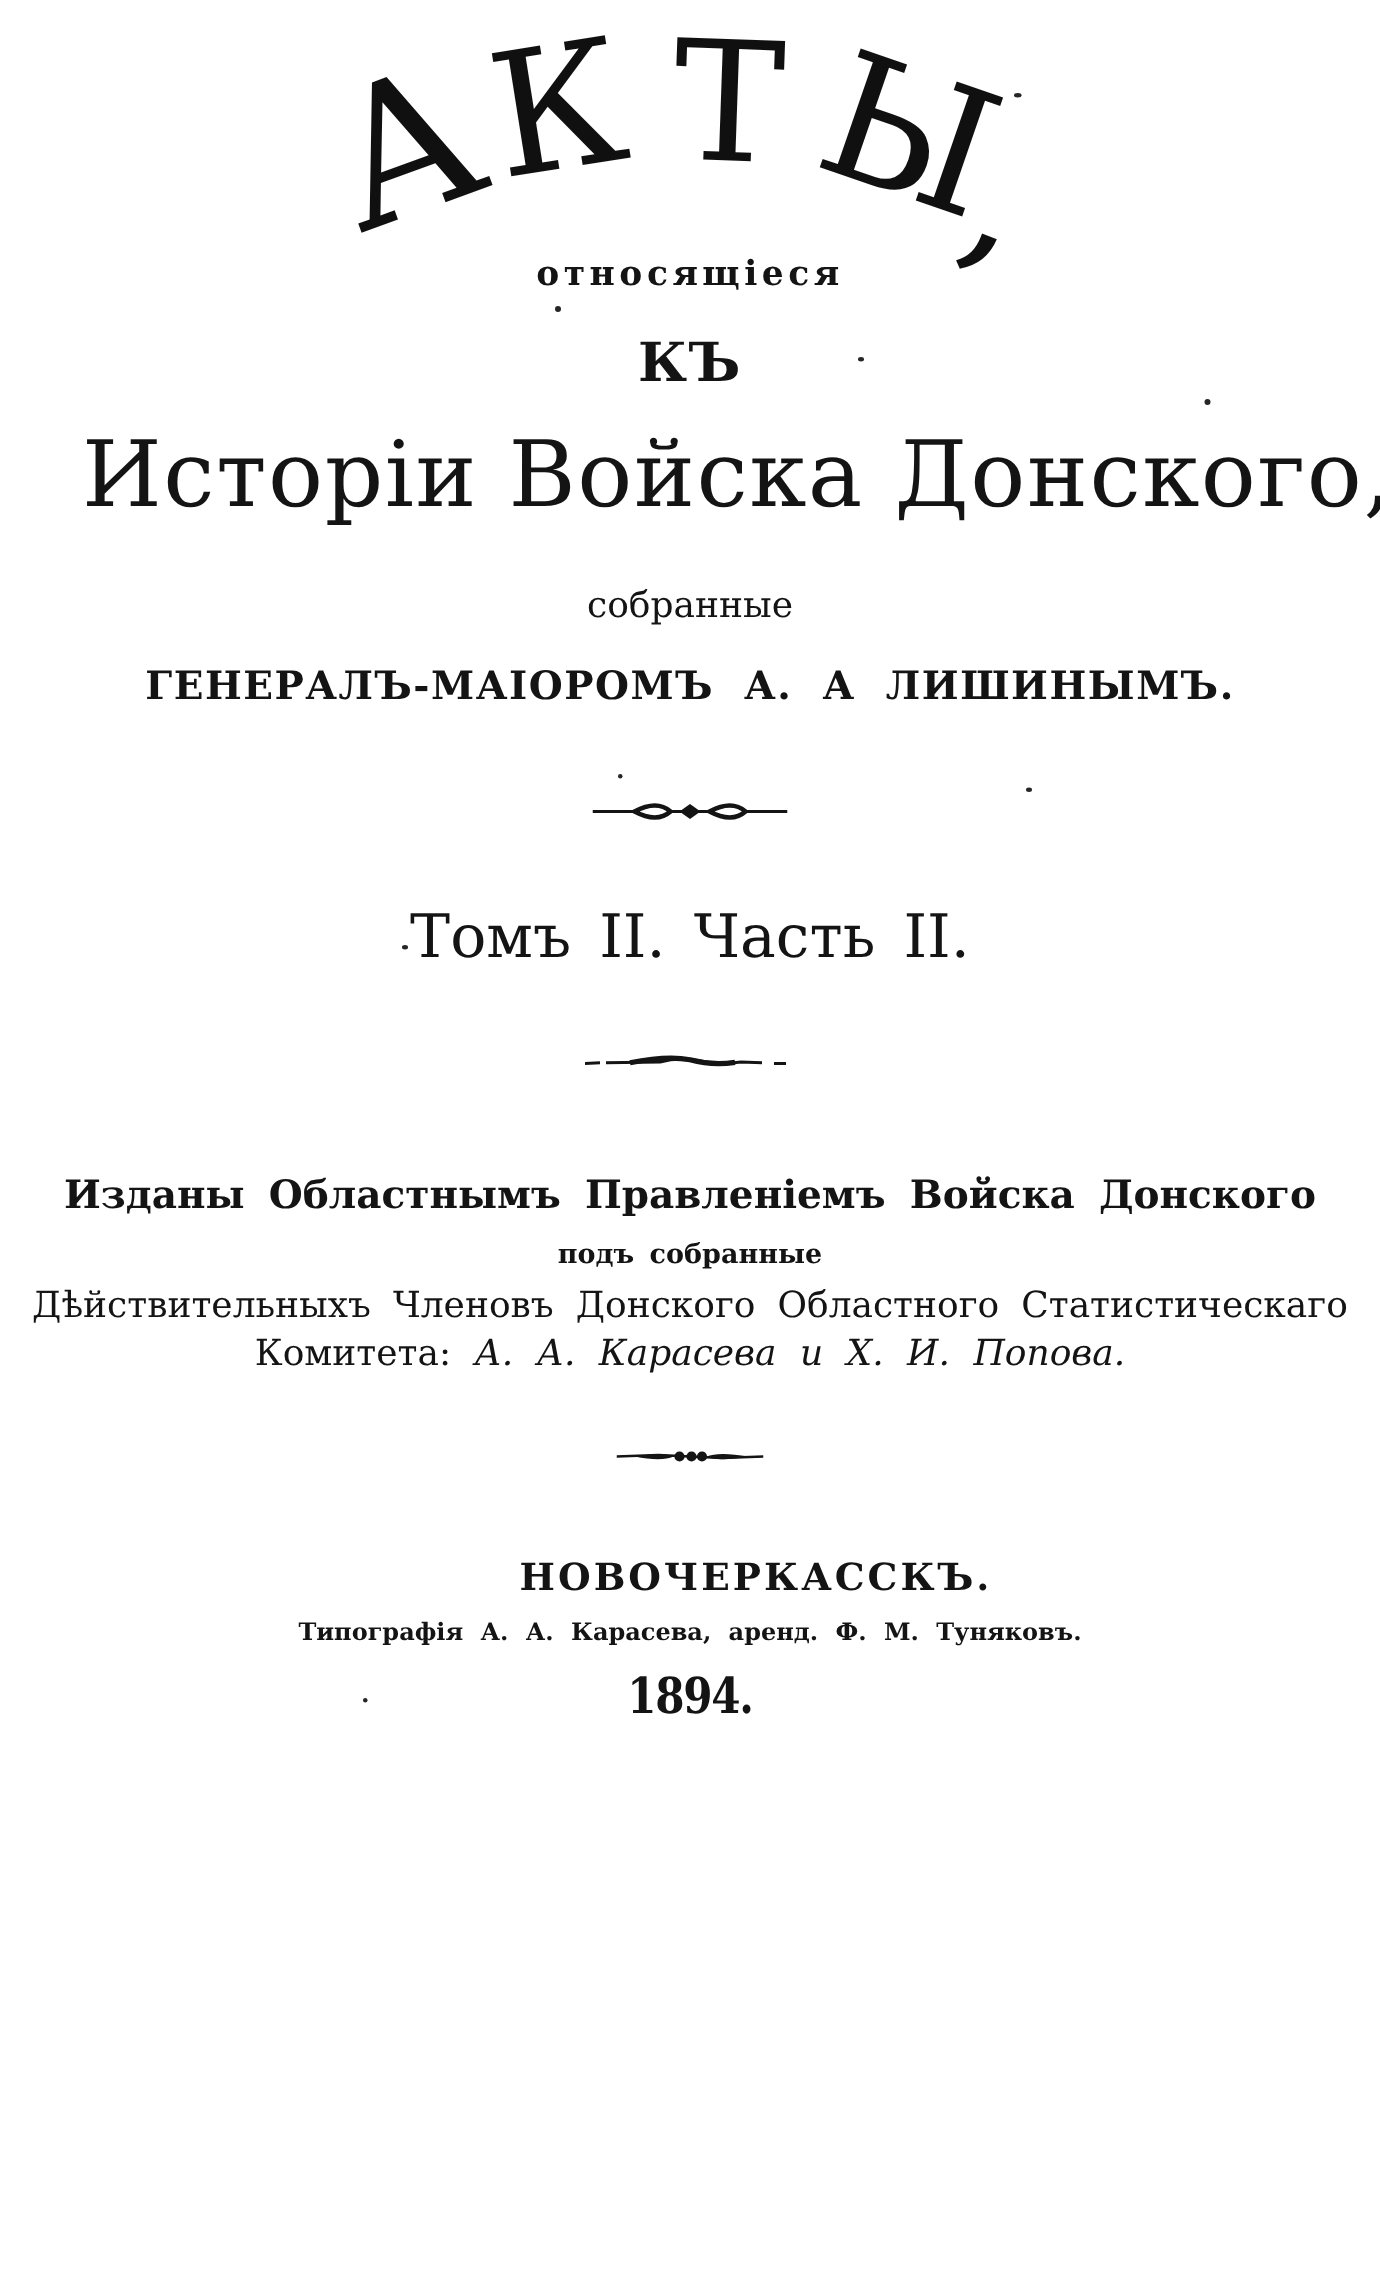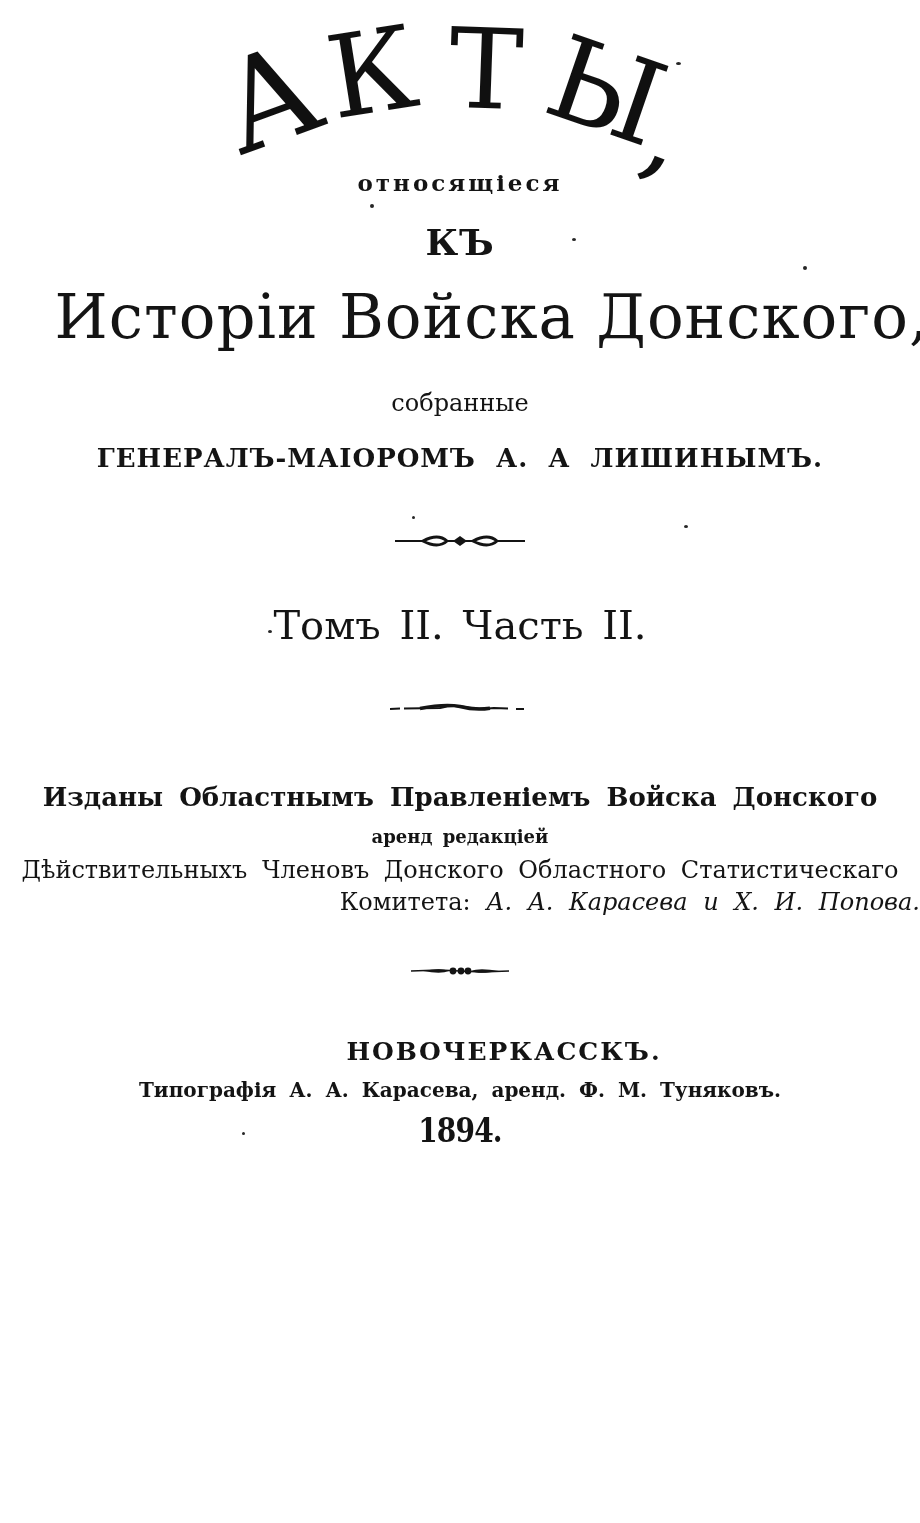--- a/index.html
+++ b/index.html
@@ -94,7 +94,7 @@
 
   <div class="row r-published">Изданы Областнымъ Правленіемъ Войска Донского</div>
 
-  <div class="row r-undered">аренд редакціей</div>
+  <div class="row r-undered">подъ собранные</div>
 
   <div class="row r-editors1">Дѣйствительныхъ Членовъ Донского  Областного  Статистическаго</div>
 

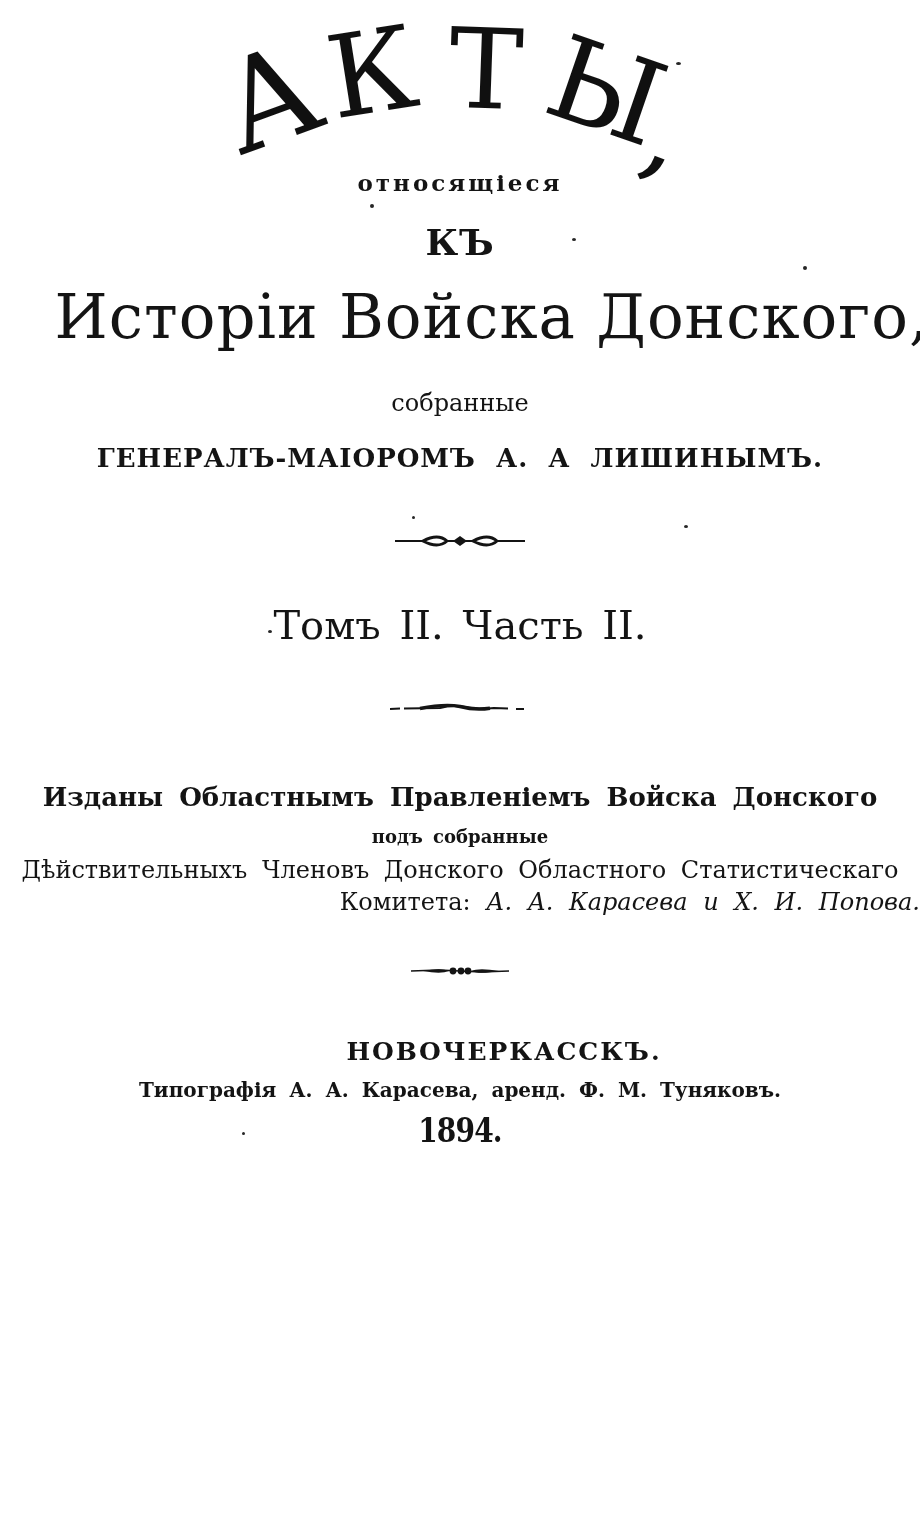--- a/index.html
+++ b/index.html
@@ -39,7 +39,7 @@
   .r-published  { top: 783px;  font-size: 26px; font-weight: bold; word-spacing: 7px; white-space: nowrap; }
   .r-undered    { top: 827px;  font-size: 18px; font-weight: bold; word-spacing: 4px; }
   .r-editors1   { top: 857px;  font-size: 24px; word-spacing: 7px; white-space: nowrap; }
-  .r-editors2   { top: 889px;  font-size: 24px; word-spacing: 8px; text-align: right; }
+  .r-editors2   { top: 889px;  font-size: 24px; word-spacing: 8px; }
   .r-editors2 .names { font-style: italic; }
   .r-ornament3  { top: 964px; }
   .r-city       { top: 1038px; font-size: 25px; font-weight: bold; letter-spacing: 2px; margin-left: 44px; }

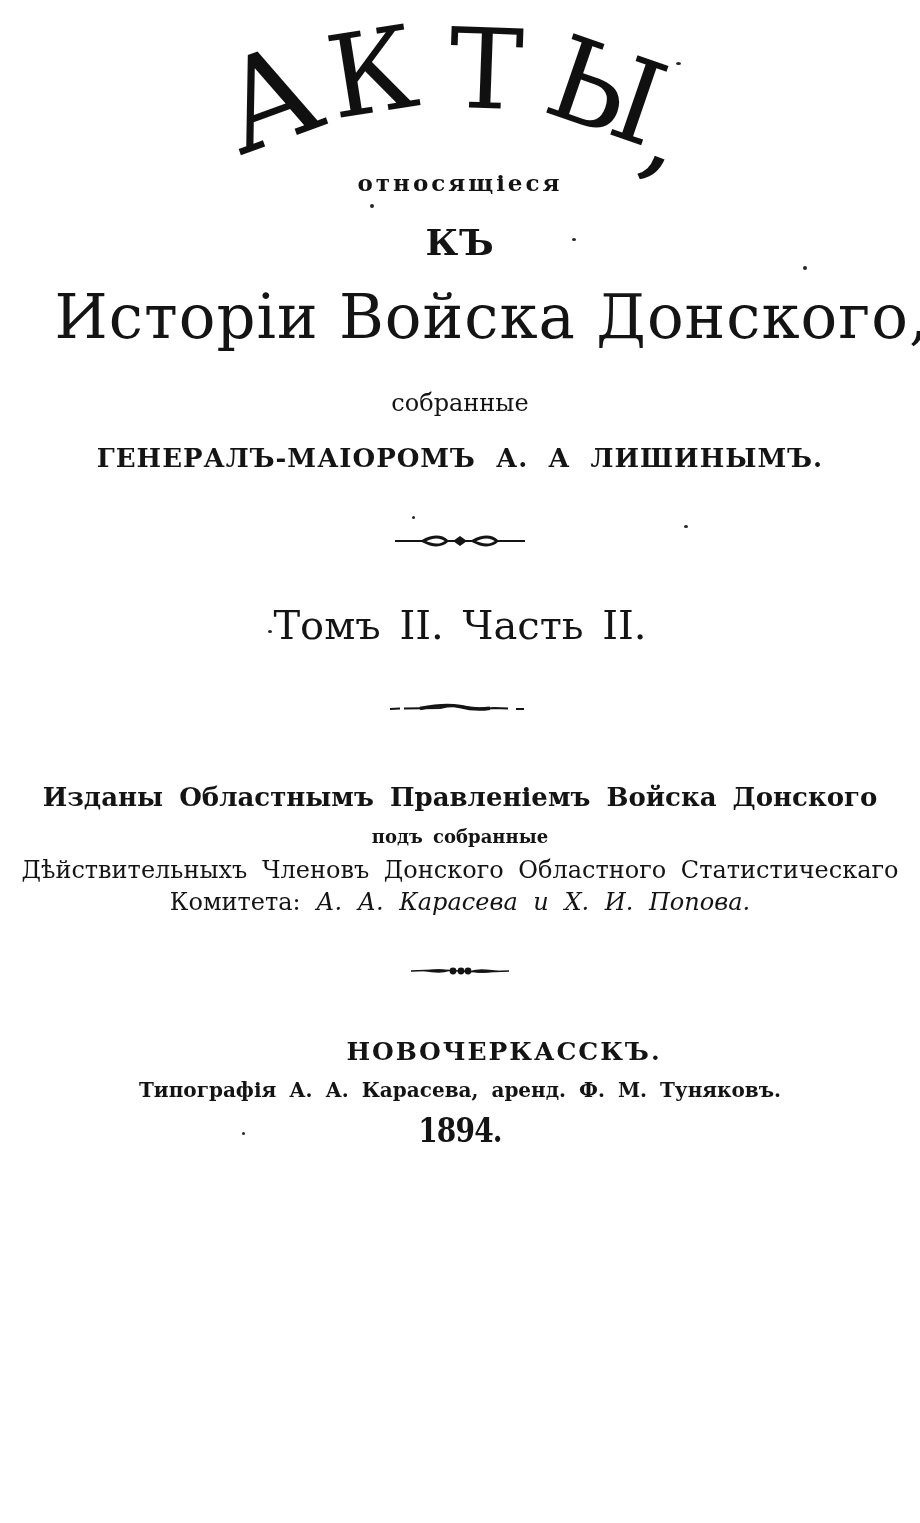--- a/index.html
+++ b/index.html
@@ -43,7 +43,7 @@
   .r-editors2 .names { font-style: italic; }
   .r-ornament3  { top: 964px; }
   .r-city       { top: 1038px; font-size: 25px; font-weight: bold; letter-spacing: 2px; margin-left: 44px; }
-  .r-printer    { top: 1079px; font-size: 20px; font-weight: bold; word-spacing: 6px; text-align: center; }
+  .r-printer    { top: 1079px; font-size: 16px; font-weight: bold; word-spacing: 6px; text-align: center; }
   .r-year       { top: 1112px; font-size: 33px; font-weight: bold; transform: scaleX(0.85); letter-spacing: -1px; }
 
   .ornament-svg { display: inline-block; vertical-align: top; }

